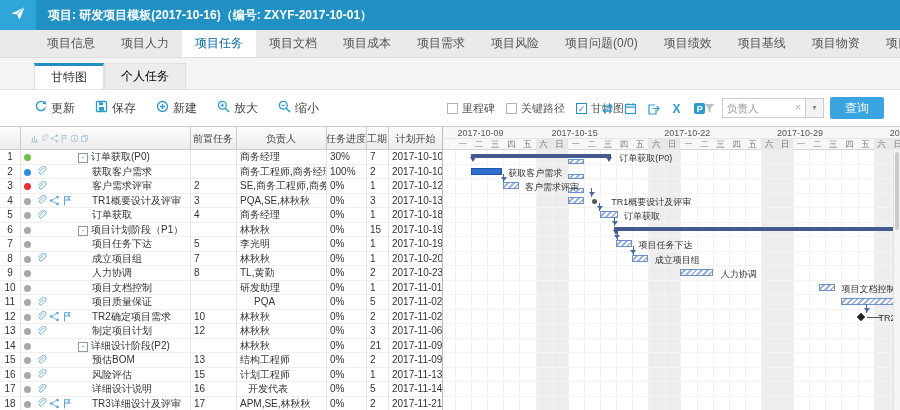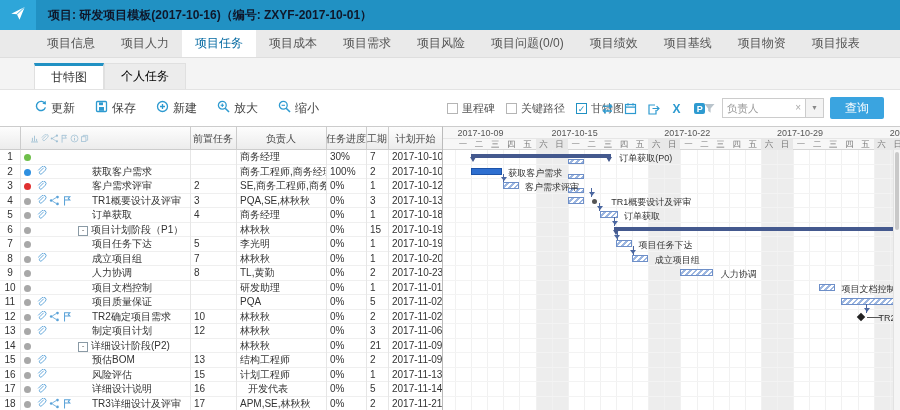--- a/index.html
+++ b/index.html
@@ -9,7 +9,7 @@
   .titlebar{position:absolute;left:0;top:0;width:900px;height:30px;background:#2191c3;}
   .logo{position:absolute;left:0;top:0;width:36px;height:30px;background:#2ea6d9;
         display:flex;align-items:center;justify-content:center;}
-  .title{position:absolute;left:48px;top:0;height:30px;line-height:30px;color:#0f172a;
+  .title{position:absolute;left:48px;top:0;height:30px;line-height:30px;color:#ffffff;
          font-size:12px;font-weight:bold;white-space:nowrap;}
   
   .navbar{position:absolute;left:0;top:30px;width:900px;height:28px;background:#eaeaea;

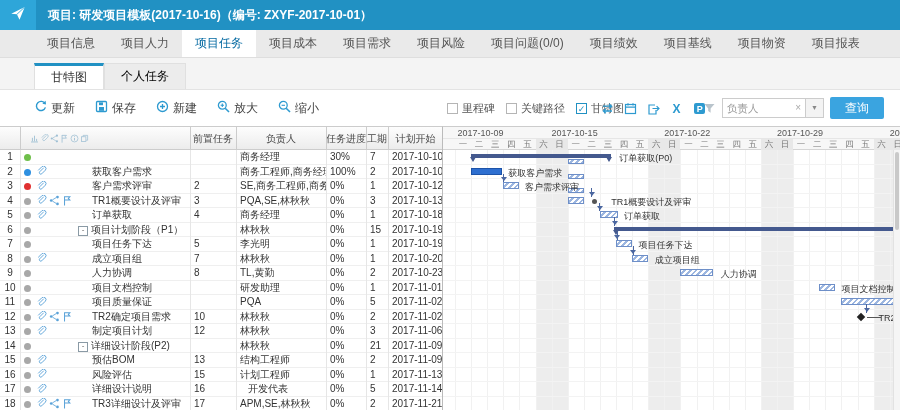--- a/index.html
+++ b/index.html
@@ -113,6 +113,7 @@
     <div class="nav-item">项目信息</div>
     <div class="nav-item">项目人力</div>
     <div class="nav-item active">项目任务</div>
+    <div class="nav-item">项目文档</div>
     <div class="nav-item">项目成本</div>
     <div class="nav-item">项目需求</div>
     <div class="nav-item">项目风险</div>

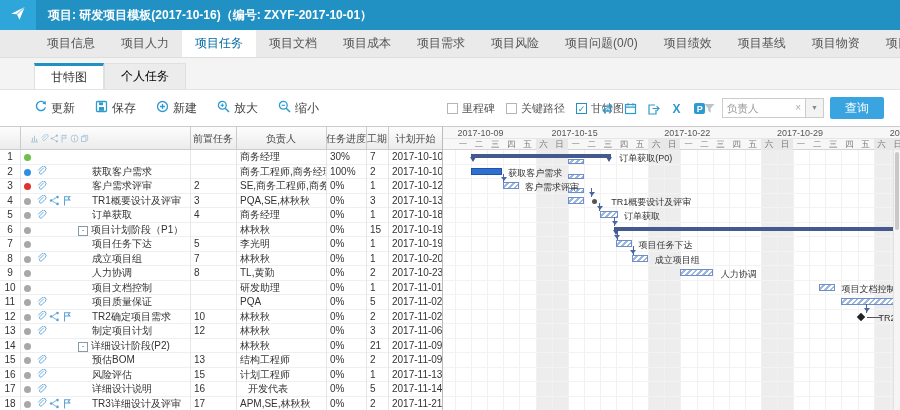--- a/index.html
+++ b/index.html
@@ -285,6 +285,7 @@
         <div class="tcell" style="left: 0px; width: 20px; text-align: center;">1</div>
         <span class="dot" style="background: rgb(111, 191, 74); left: 24px;"></span>
         <div class="opsicons"></div>
+        <div class="tcell" style="left: 76px; width: 114px; padding-left: 2px;"><span class="expbox">-</span><span class="task-name-label">订单获取(P0)</span></div>
         <div class="tcell" style="left: 194px; width: 42px;"></div>
         <div class="tcell" style="left: 240px; width: 86px;">商务经理</div>
         <div class="tcell" style="left: 330px; width: 36px;">30%</div>

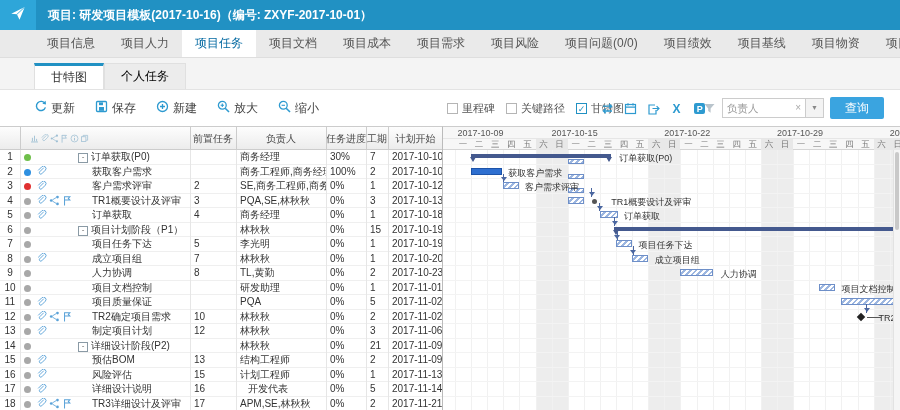--- a/index.html
+++ b/index.html
@@ -506,7 +506,7 @@
         </div>
         <div class="tcell" style="left: 76px; width: 114px; padding-left: 16px;"><span class="task-name-label">项目质量保证</span></div>
         <div class="tcell" style="left: 194px; width: 42px;"></div>
-        <div class="tcell" style="left: 240px; width: 86px;">PQA</div>
+        <div class="tcell" style="left: 254px; width: 86px;">PQA</div>
         <div class="tcell" style="left: 330px; width: 36px;">0%</div>
         <div class="tcell" style="left: 370px; width: 18px;">5</div>
         <div class="tcell" style="left: 392px; width: 51px;">2017-11-02</div>

